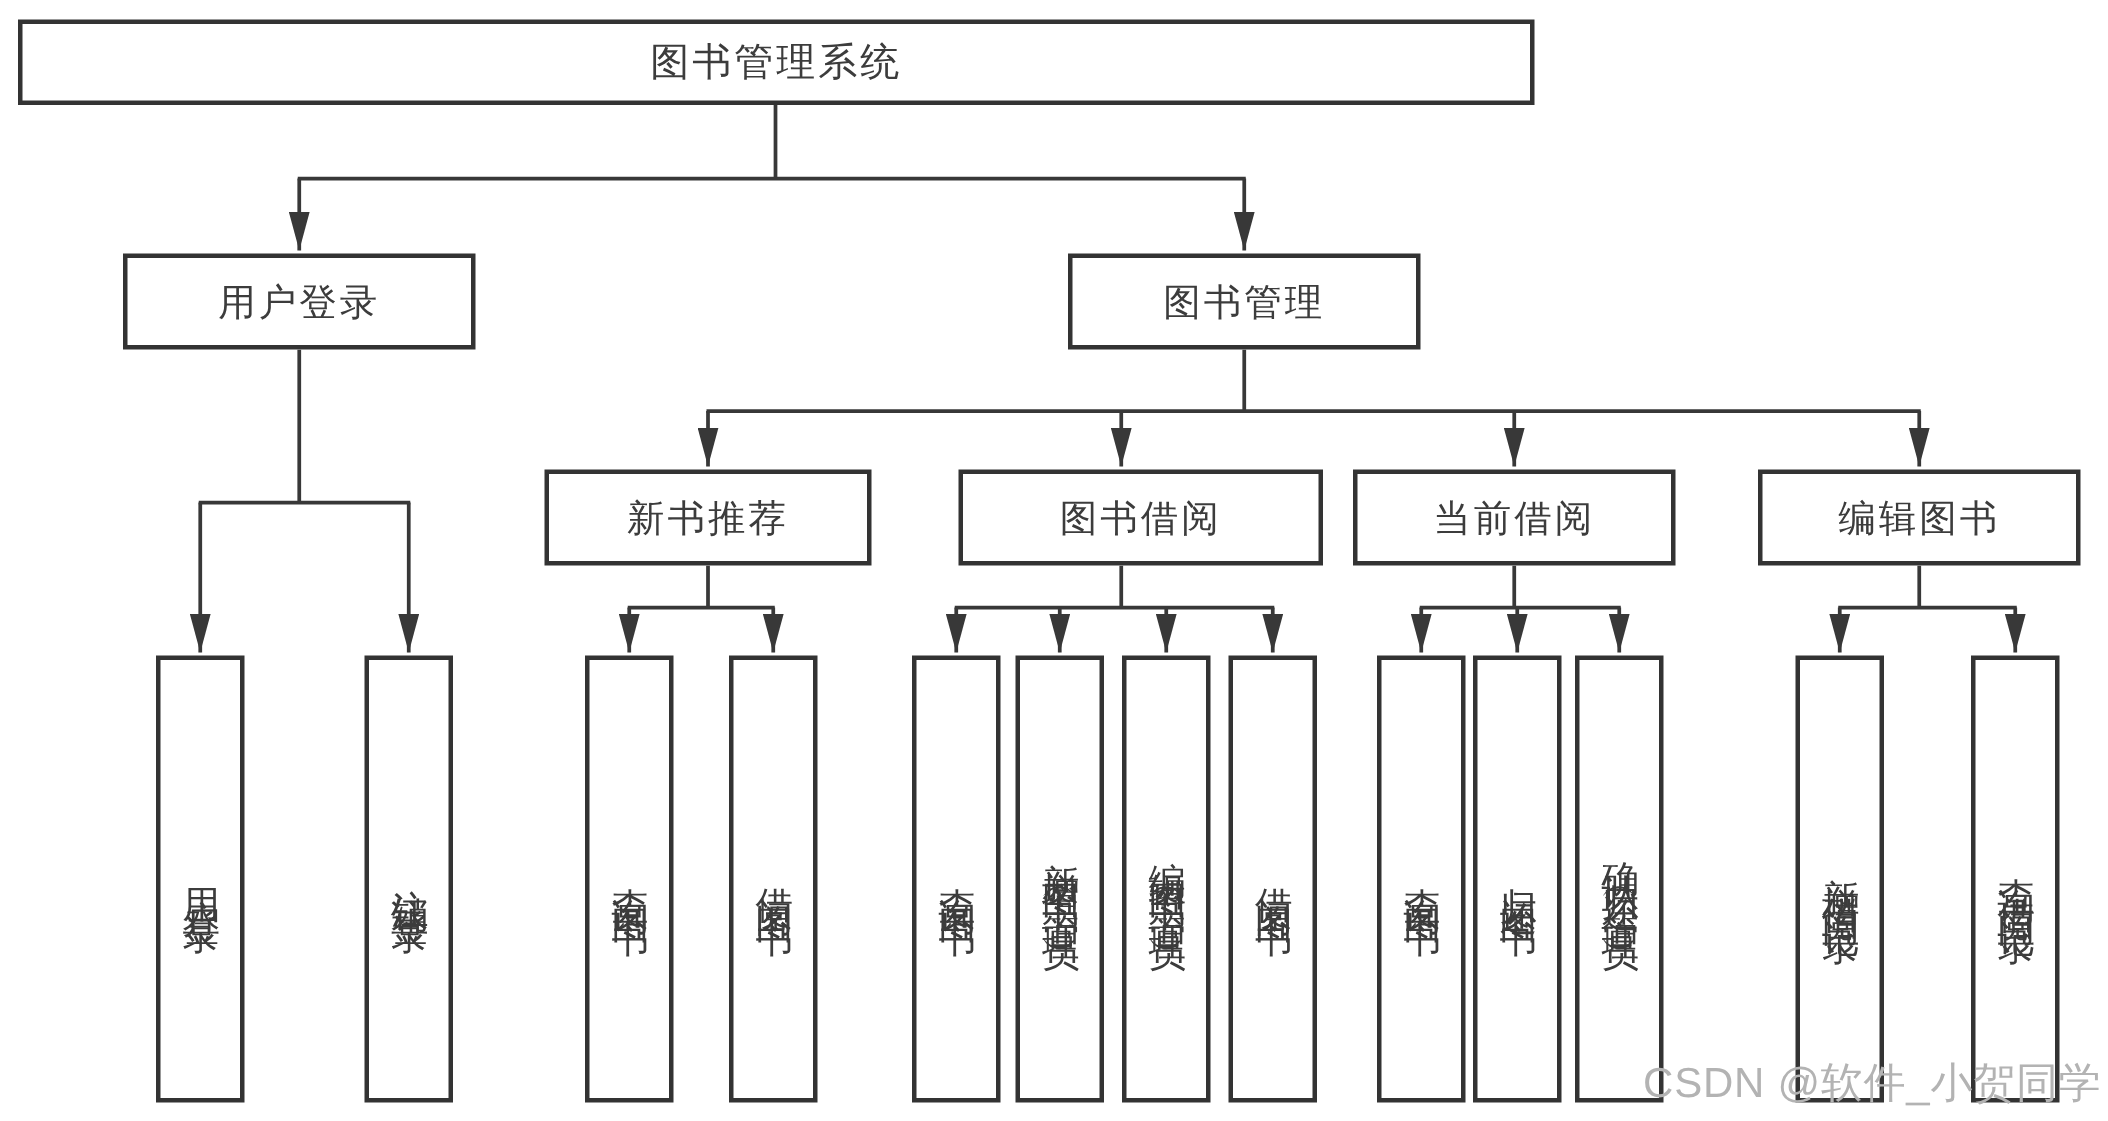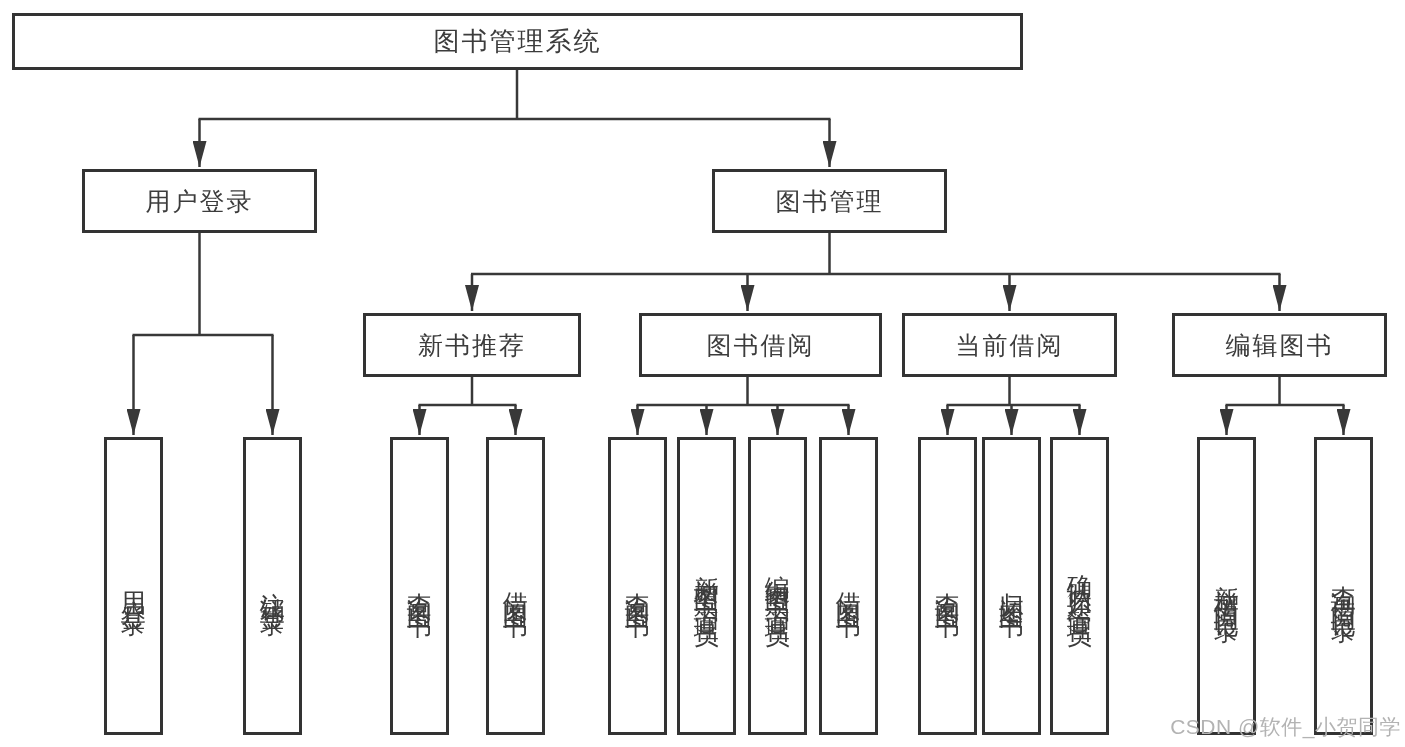--- a/index.html
+++ b/index.html
@@ -46,7 +46,7 @@
     position: absolute;
     right: 4px;
     bottom: 6px;
-    font-size: 21px;
+    font-size: 28px;
     color: #b3b3b3;
     letter-spacing: 0.5px;
     z-index: 5;

